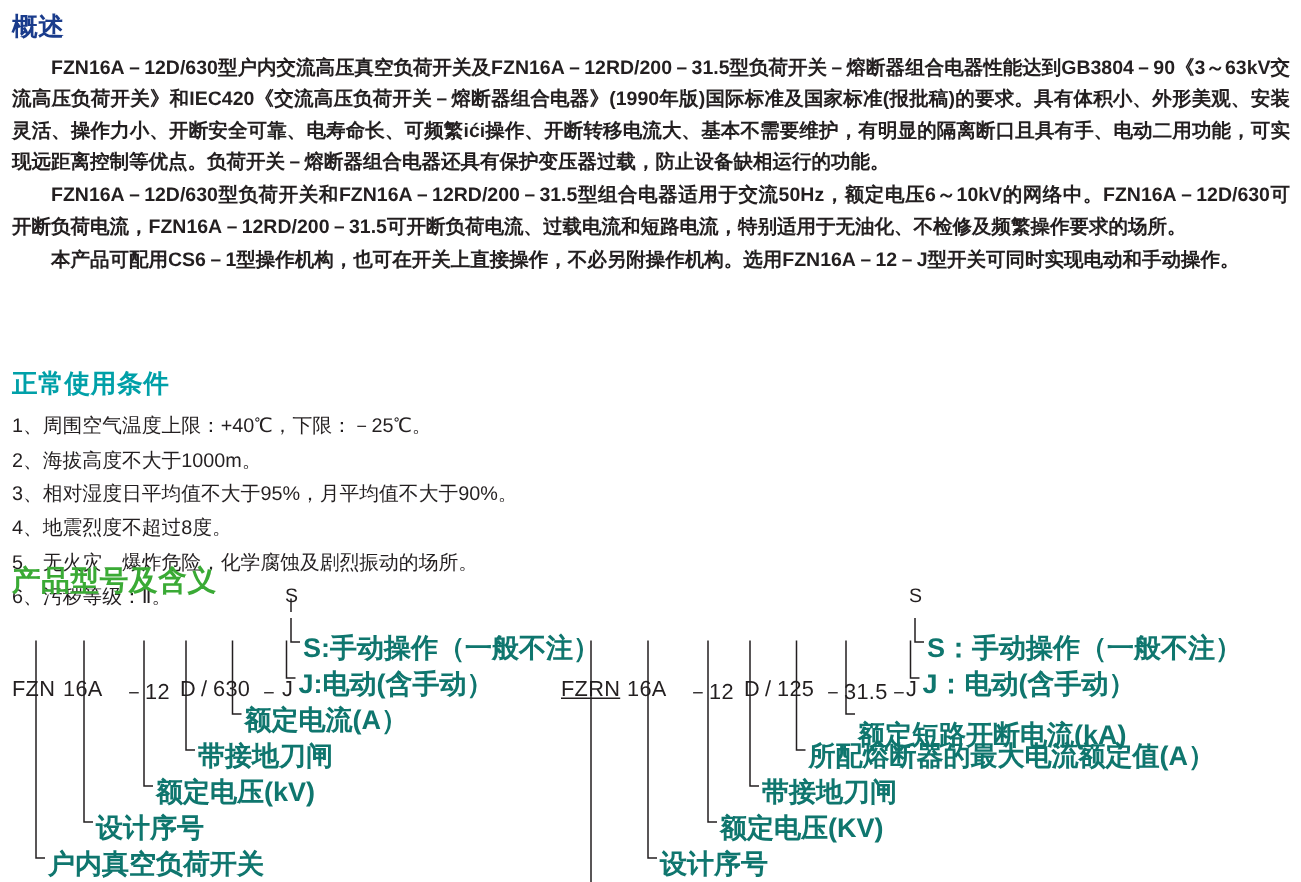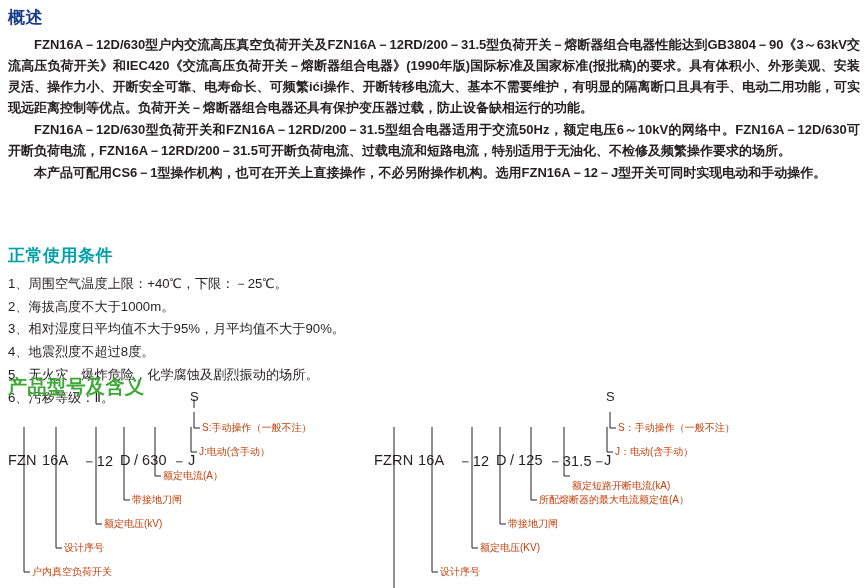--- a/index.html
+++ b/index.html
@@ -117,10 +117,11 @@
 
   .legend {
     position: absolute;
-    font-size: 10px;
-    color: #c2410c;
+    font-size: 18px;
+    color: #0f766e;
     white-space: nowrap;
     line-height: 1;
+    font-weight: bold;
   }
 
   svg.leader {

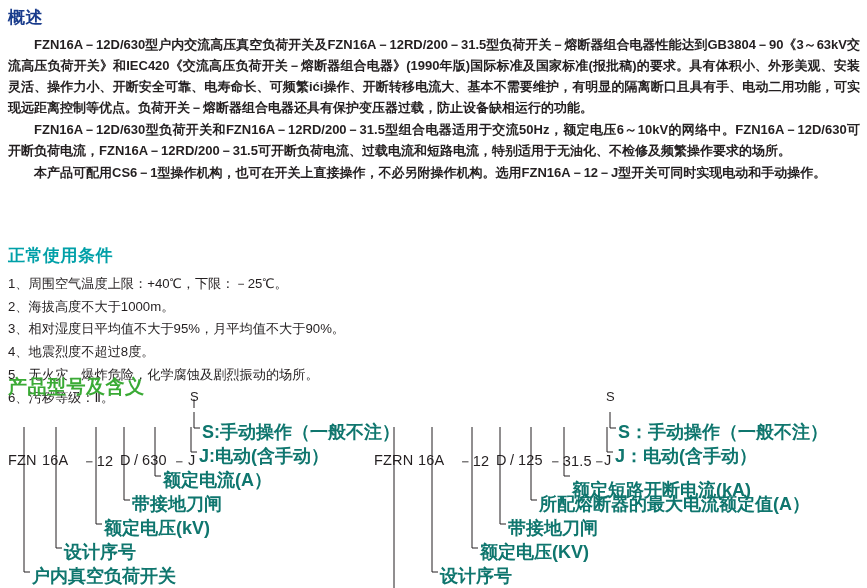--- a/index.html
+++ b/index.html
@@ -208,7 +208,7 @@
       <div class="diagram right">
 
         <div class="code-line">
-          <span class="code-seg" style="left:0px;">FZRN</span>
+          <span class="code-seg" style="left:0px;text-decoration:underline;">FZRN</span>
           <span class="code-seg" style="left:44px;">16A</span>
           <span class="code-seg" style="left:84px;">－12</span>
           <span class="code-seg" style="left:122px;">D</span>

